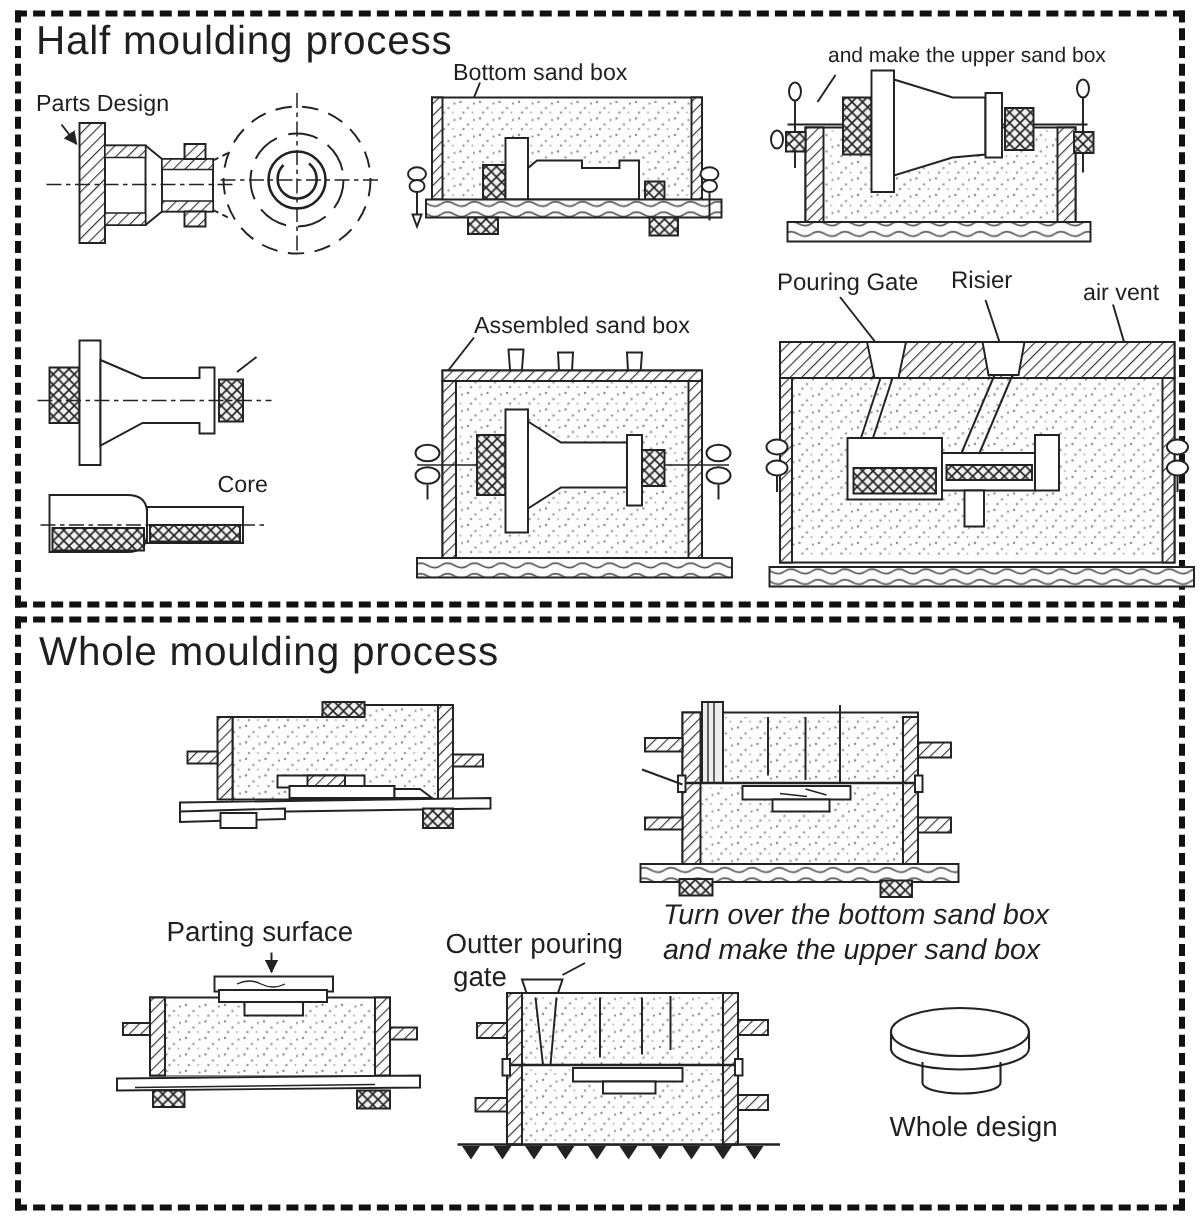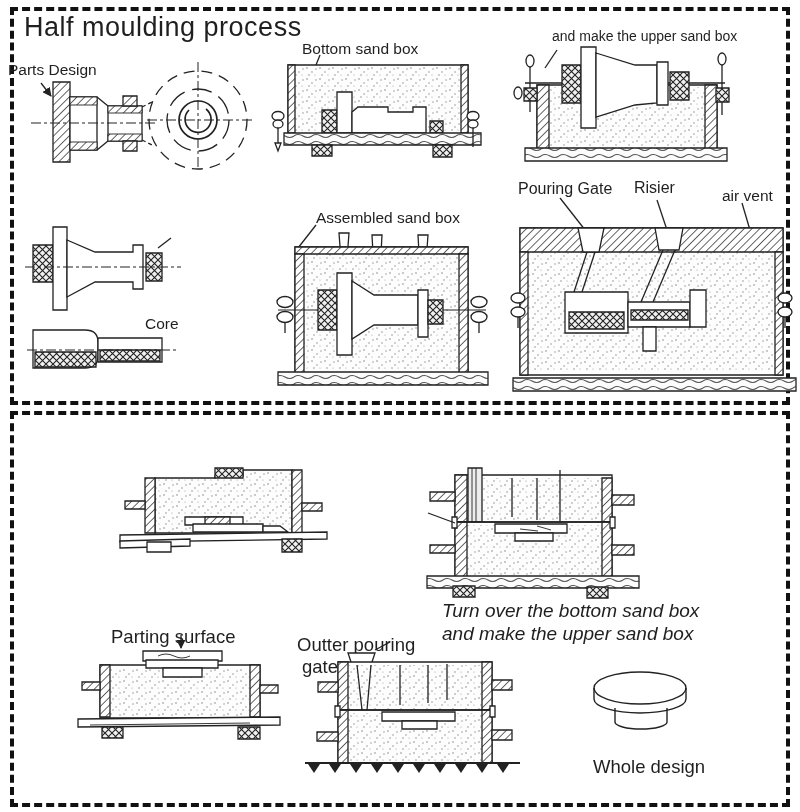--- a/index.html
+++ b/index.html
@@ -54,7 +54,7 @@
   <div class="panel" id="panel-half"></div>
 
   <div class="lbl title" style="left:24px;top:12px">Half moulding process</div>
-  <div class="lbl s15" style="left:8px;top:61px">Parts Design</div>
+  <div class="lbl s15" style="left:24px;top:61px">Parts Design</div>
   <div class="lbl s15" style="left:302px;top:40px">Bottom sand box</div>
   <div class="lbl s14" style="left:552px;top:28px">and make the upper sand box</div>
   <div class="lbl s16" style="left:518px;top:180px">Pouring Gate</div>

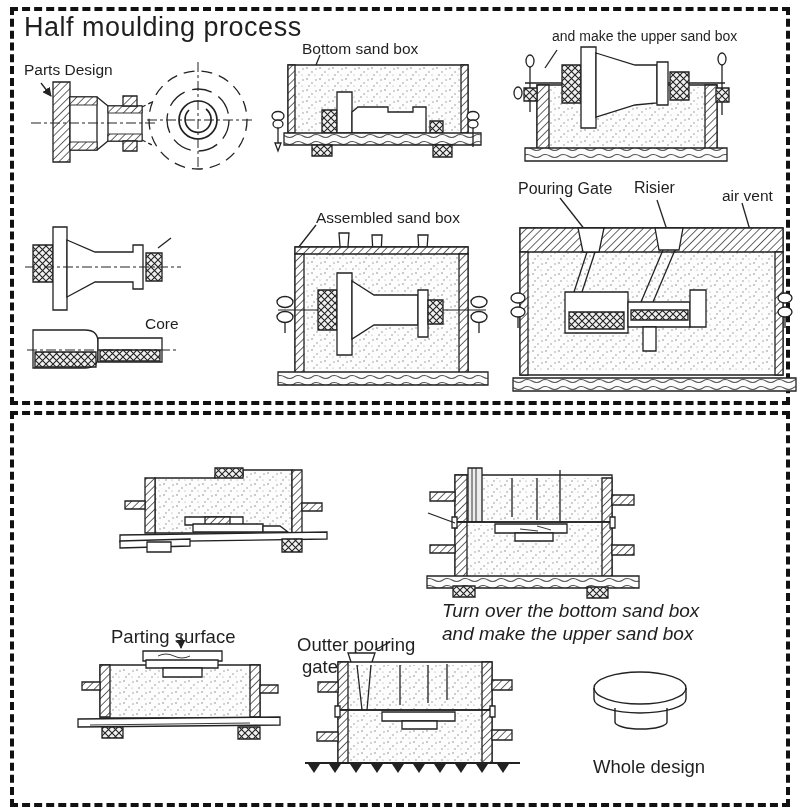--- a/index.html
+++ b/index.html
@@ -207,6 +207,7 @@
 
   <div class="panel" id="panel-whole"></div>
 
+  <div class="lbl title" style="left:26px;top:419px">Whole moulding process</div>
   <div class="lbl s18" style="left:111px;top:610px">Parting surface</div>
   <div class="lbl s18" style="left:297px;top:618px">Outter pouring</div>
   <div class="lbl s18" style="left:302px;top:640px">gate</div>

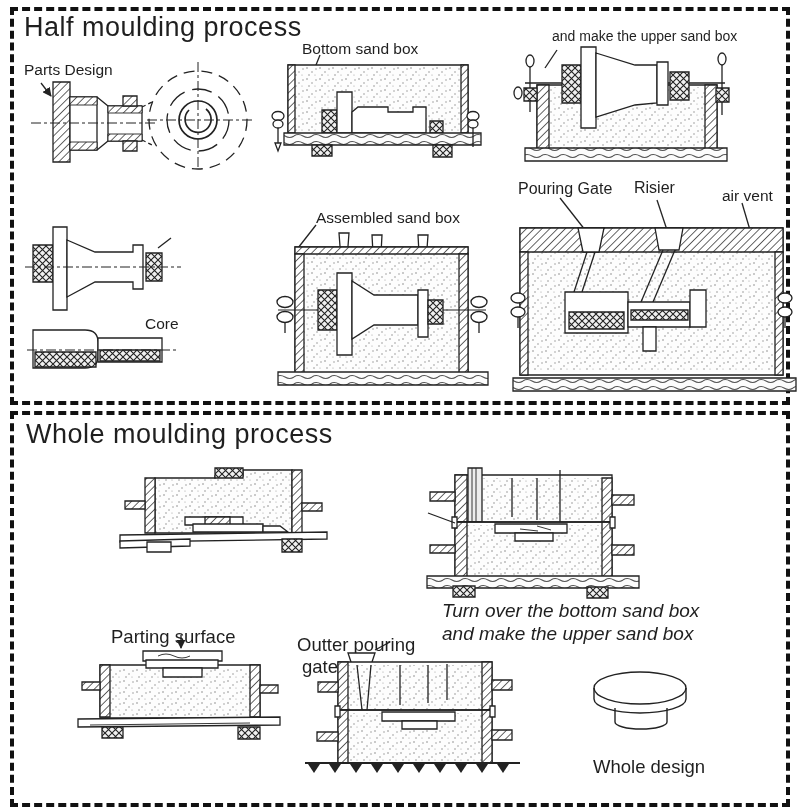--- a/index.html
+++ b/index.html
@@ -13,7 +13,7 @@
   .s15{font-size:15.5px;}
   .s14{font-size:14px;}
   .s16{font-size:16px;text-align:center;}
-  .s18{font-size:18.5px;margin-top:16px;}
+  .s18{font-size:18.5px;}
   .s19{font-size:19px;font-style:italic;}
   svg.fig{position:absolute;overflow:visible;}
   svg.fig *{vector-effect:non-scaling-stroke;}

